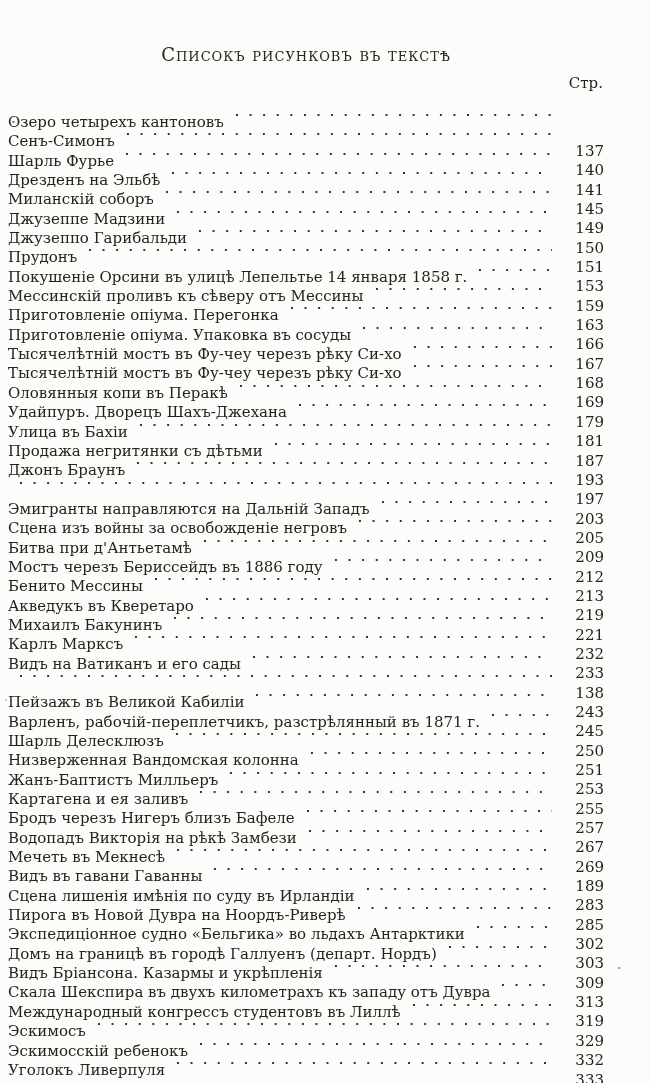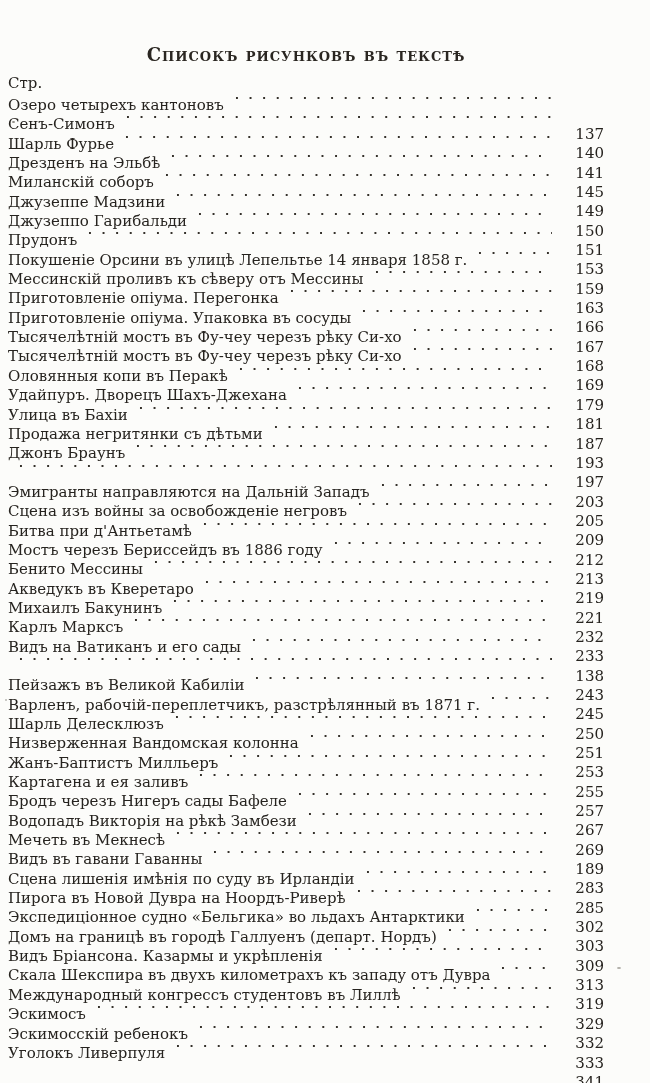--- a/index.html
+++ b/index.html
@@ -21,7 +21,7 @@
   }
   .title {
     font-size: 18px;
-    font-weight: bold;
+    font-weight: normal;
     font-variant: small-caps;
     letter-spacing: 1px;
     text-align: center;

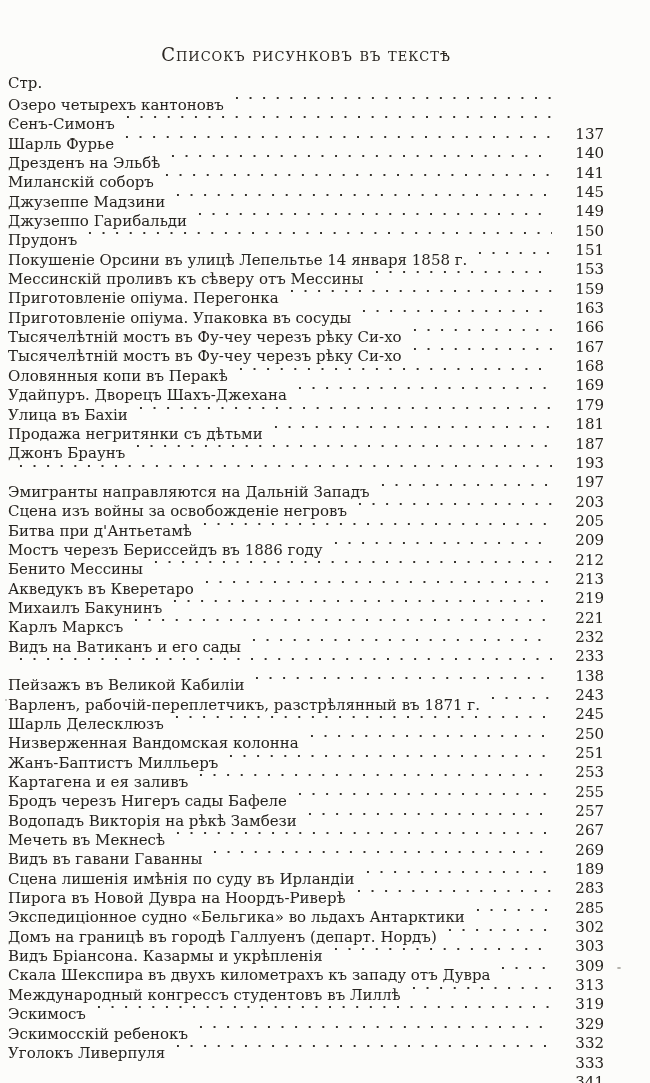--- a/index.html
+++ b/index.html
@@ -30,11 +30,11 @@
     white-space: nowrap;
   }
   .col-header {
-    text-align: left;
+    text-align: right;
     font-size: 15px;
     line-height: 19px;
     padding-right: 1px;
-    margin-bottom: 3px;
+    margin-bottom: 20px;
   }
   .toc { width: 100%; }
   .row {

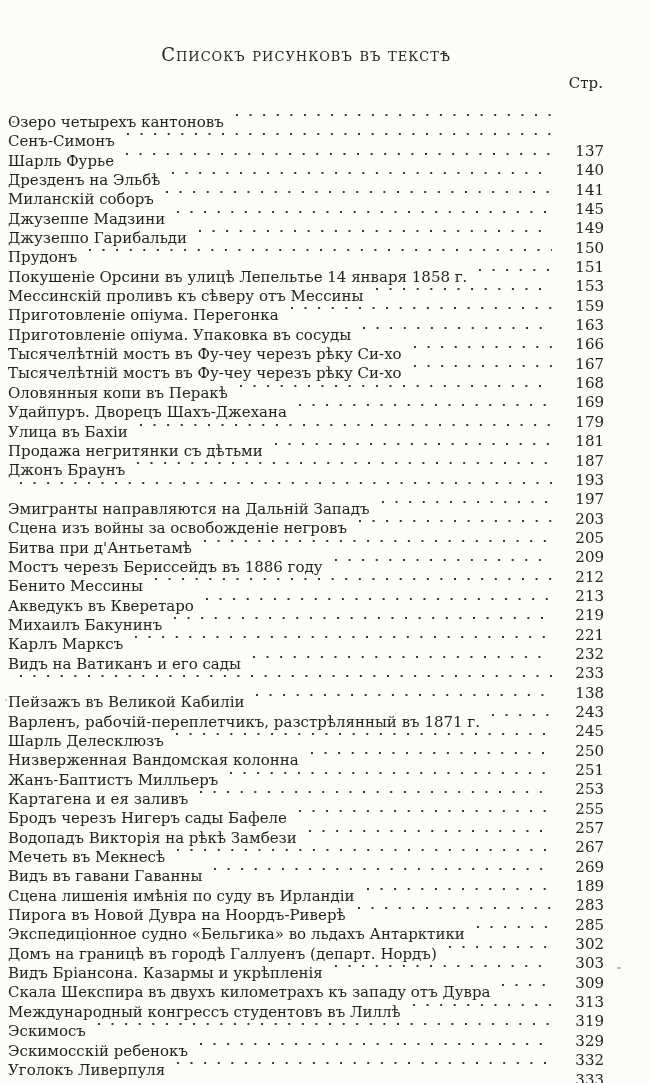--- a/index.html
+++ b/index.html
@@ -298,7 +298,7 @@
   </div>
 
   <div class="row">
-    <span class="label">Бродъ черезъ Нигеръ сады Бафеле</span>
+    <span class="label">Бродъ черезъ Нигеръ близъ Бафеле</span>
     <span class="leader"></span>
     <span class="pagenum">267</span>
   </div>

